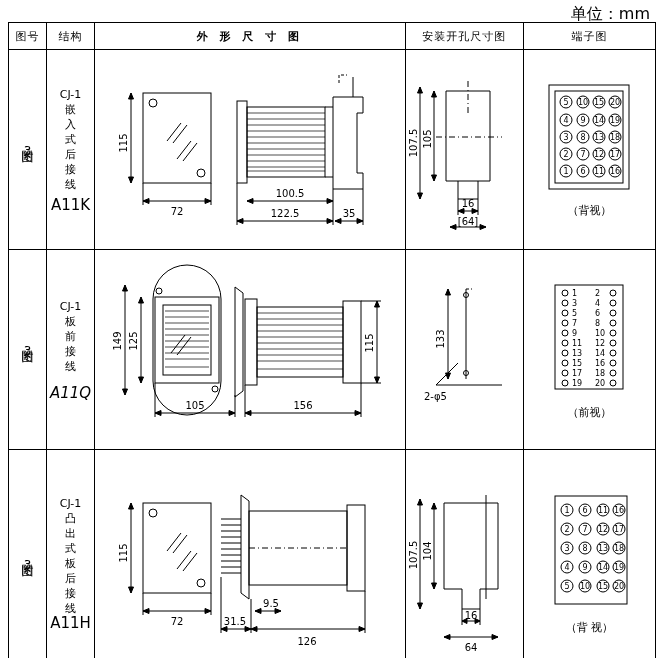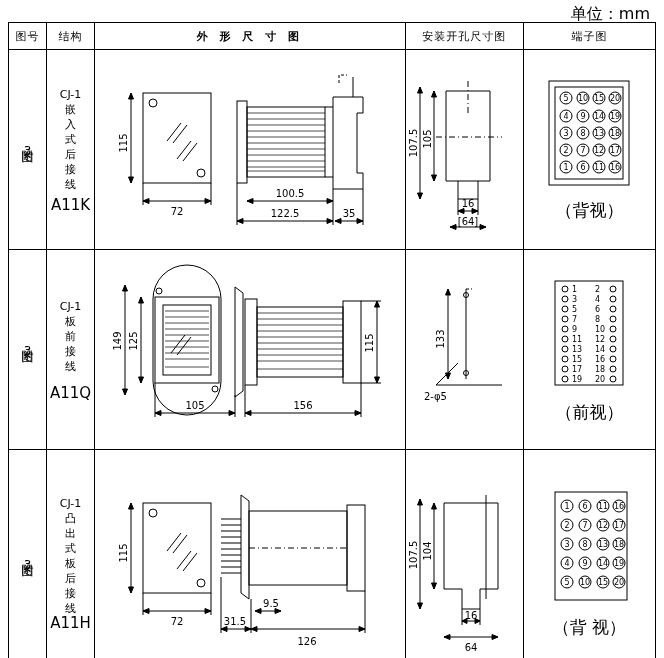--- a/index.html
+++ b/index.html
@@ -21,7 +21,7 @@
   .dimcell{position:relative;width:100%;height:190px;}
   svg{display:block;}
   .termwrap{display:flex;flex-direction:column;align-items:center;justify-content:center;}
-  .viewlabel{font-size:17px;margin-top:6px;}
+  .viewlabel{font-size:11px;margin-top:6px;}
 </style>
 </head>
 <body>

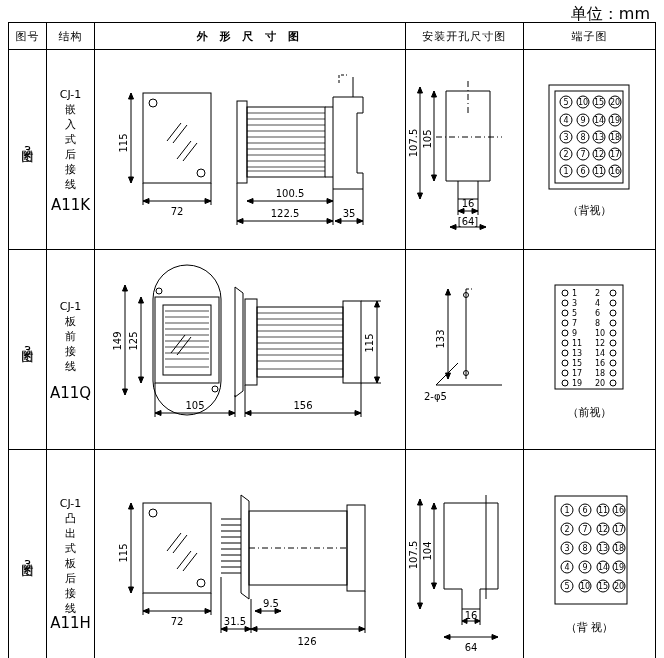--- a/index.html
+++ b/index.html
@@ -237,7 +237,7 @@
         <div>前</div>
         <div>接</div>
         <div>线</div>
-        <div class="code" style="margin-top:12px;">A11Q</div>
+        <div class="code" style="margin-top:12px;font-style:italic;">A11Q</div>
       </td>
       <td>
         <div class="dimcell">

